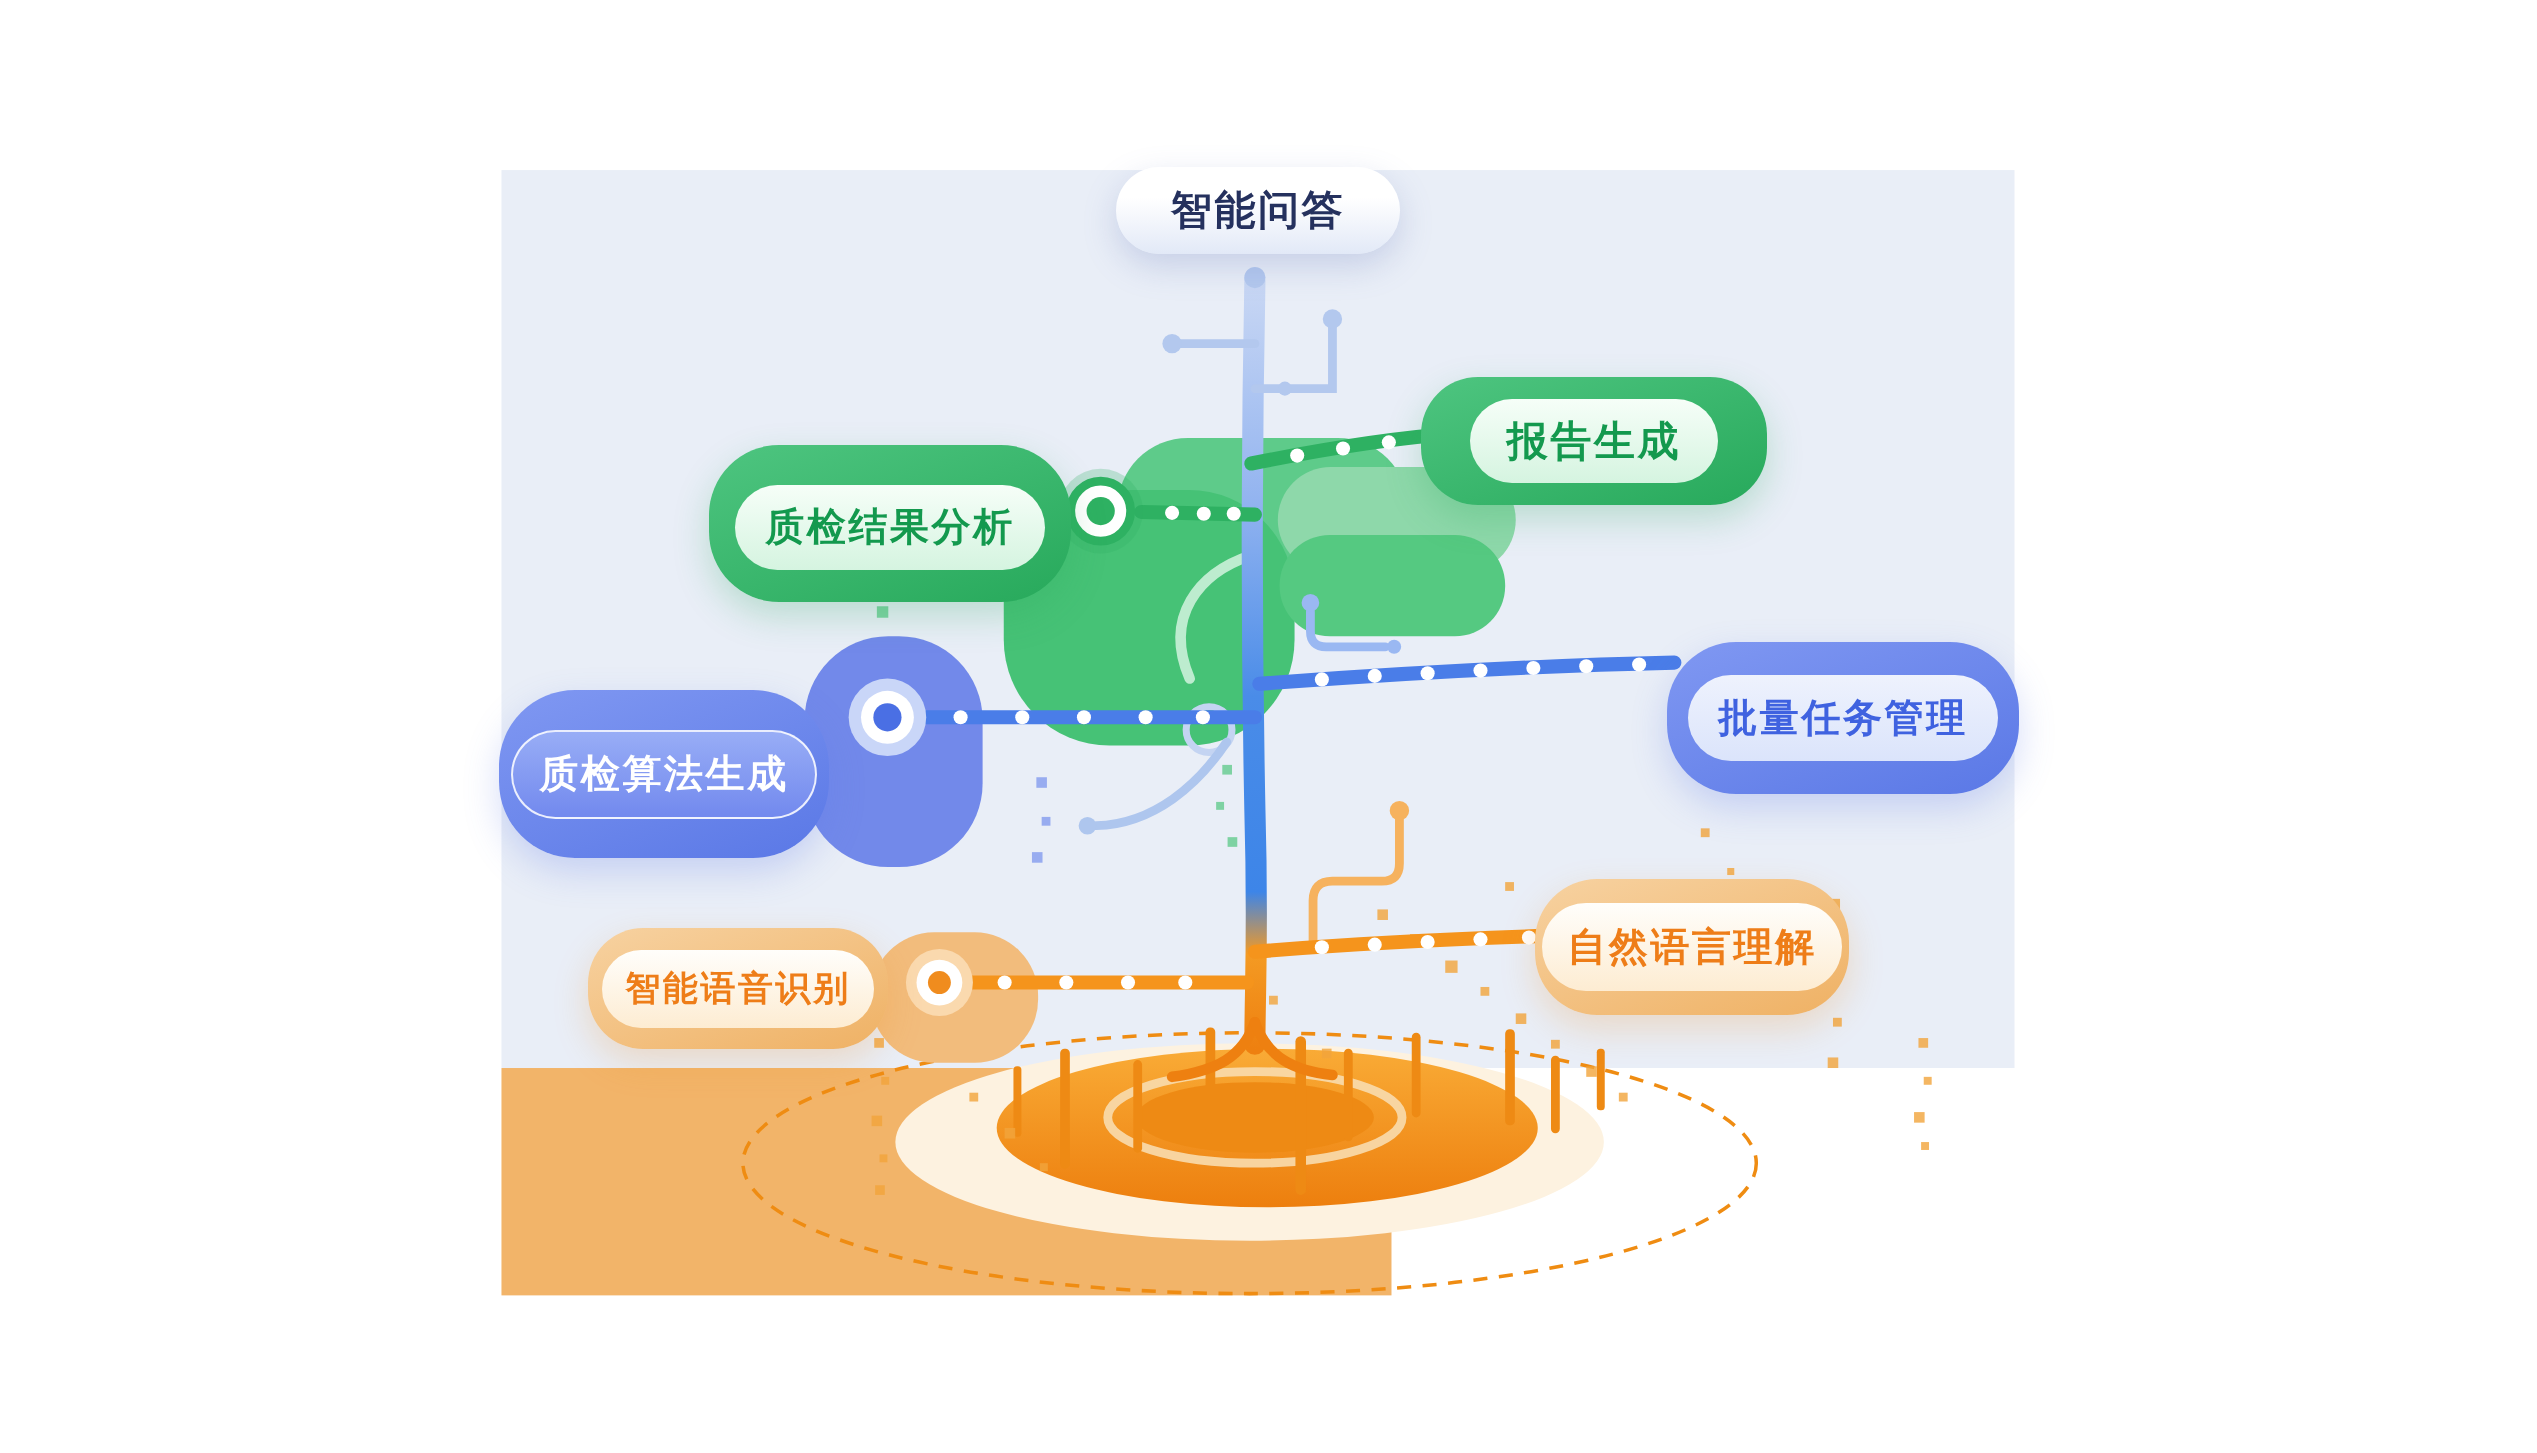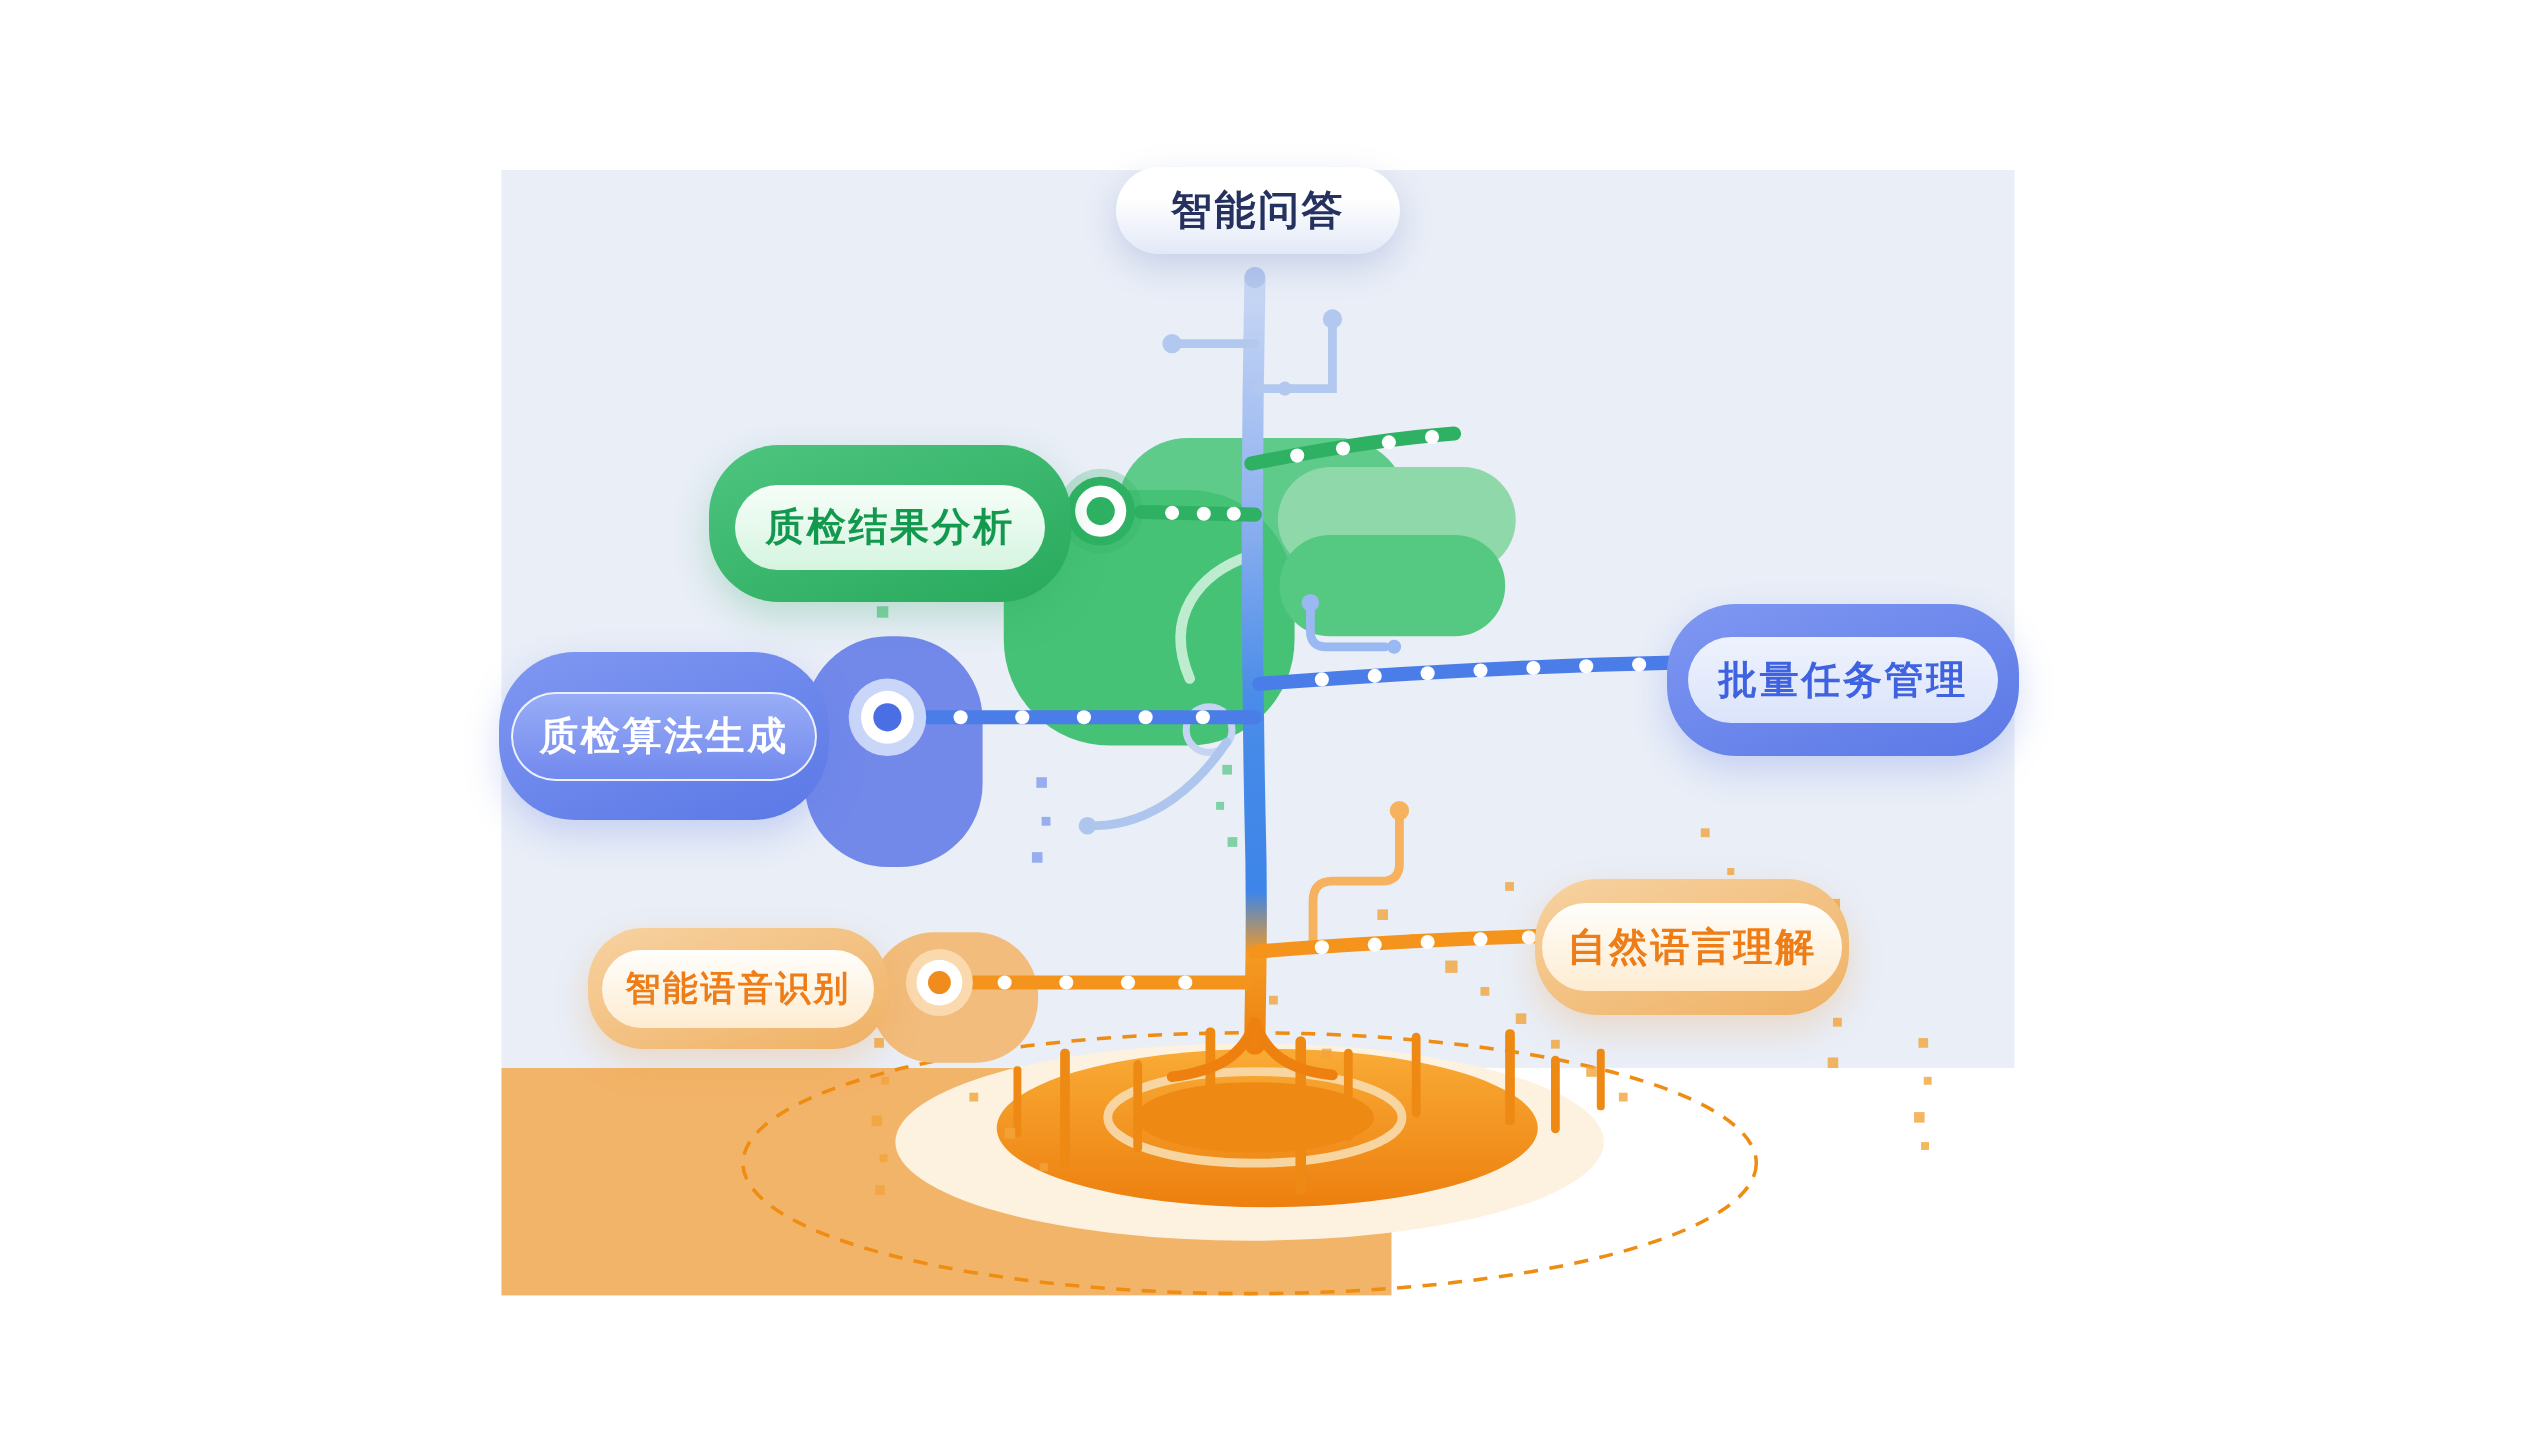--- a/index.html
+++ b/index.html
@@ -246,6 +246,11 @@
   </div>
 </div>
 
+<div class="node green-outer" style="left:1421px;top:377px;width:346px;height:128px;border-radius:57px;">
+  <div class="pill green-pill" style="height:84px;padding:0 37px;font-size:41px;">
+    <span>报告生成</span>
+  </div>
+</div>
 
 <div class="node green-outer" style="left:709px;top:445px;width:362px;height:157px;border-radius:70px;">
   <div class="pill green-pill" style="height:85px;padding:0 30px;font-size:39px;margin-top:7px;">

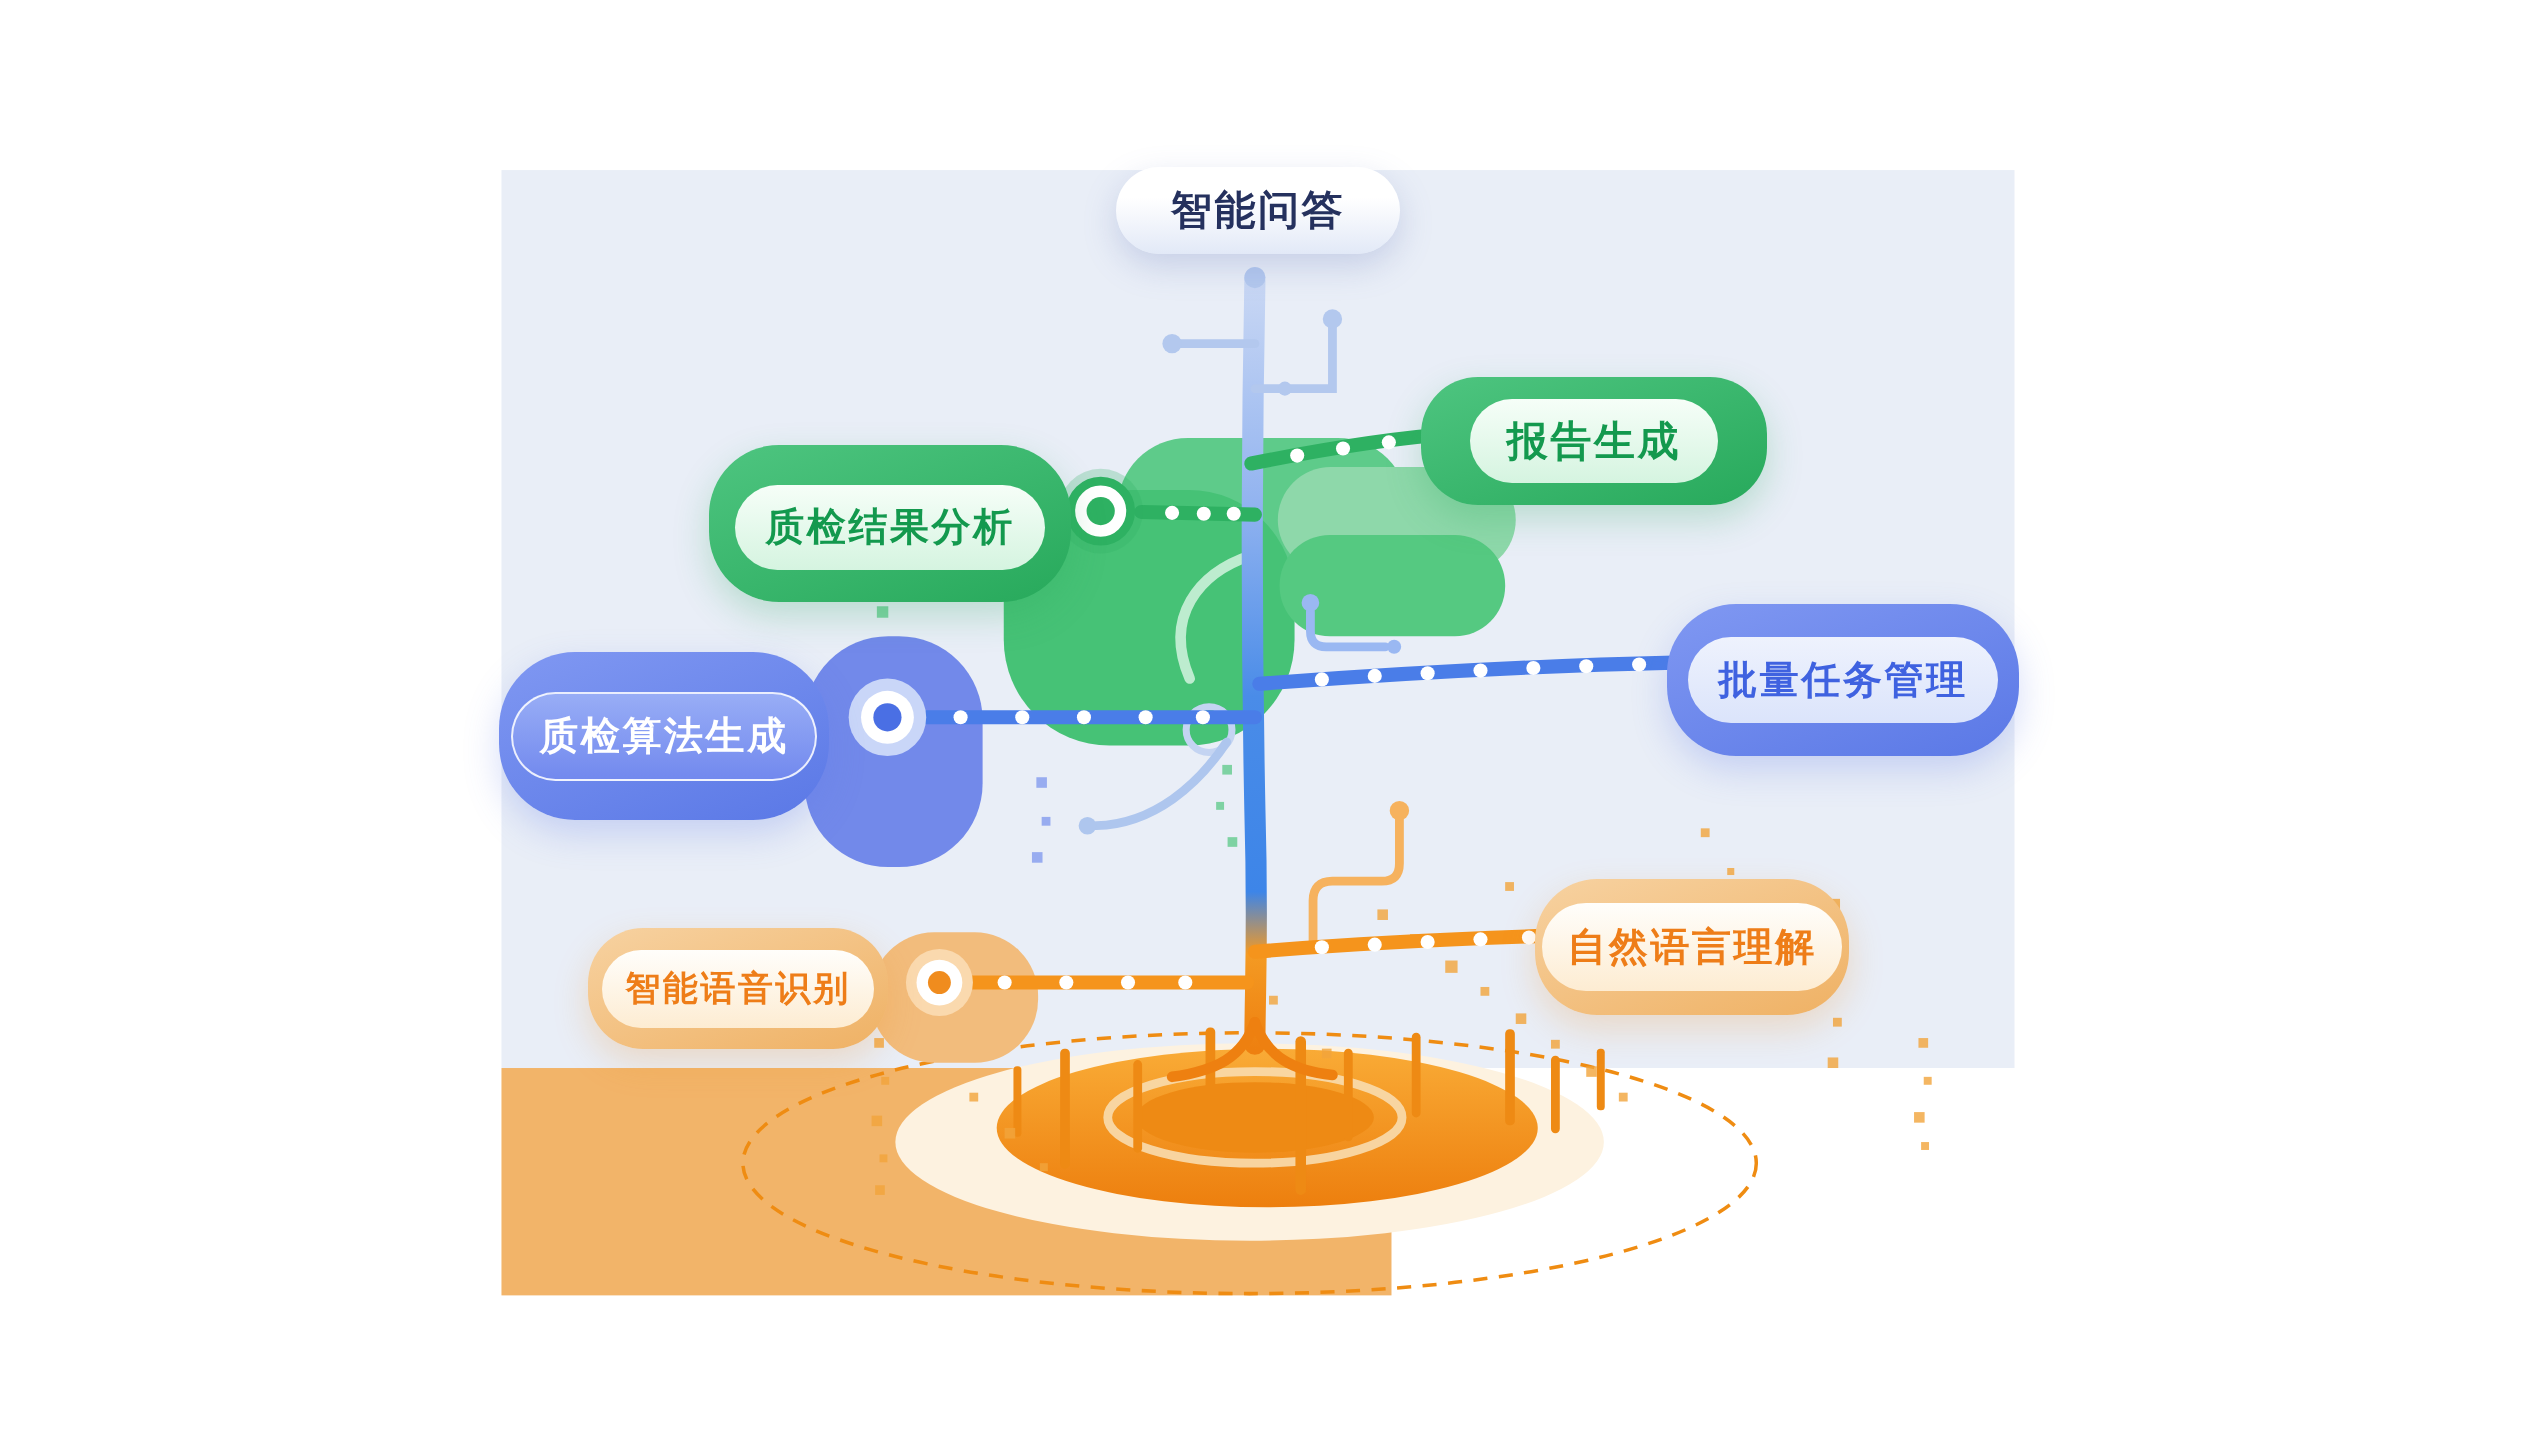--- a/index.html
+++ b/index.html
@@ -17,7 +17,7 @@
   }
   .green-outer{background:linear-gradient(160deg,#4ec580,#27a95b);box-shadow:0 14px 35px rgba(42,169,91,.25);}
   .green-pill{background:linear-gradient(180deg,#f6fef8,#d5f4e0);color:#13994e;}
-  .blue-outer{background:linear-gradient(160deg,#8098f2,#5a78e6);box-shadow:0 14px 35px rgba(90,120,230,.25);}
+  .blue-outer{background:linear-gradient(160deg,#8098f2,#5a78e6);box-shadow:0 14px 35px rgba(90,120,230,.25);margin-top:38px;}
   .blue-pill{background:linear-gradient(180deg,#eef2fd,#dbe4fb);color:#3f62e0;}
   .algo-pill{background:linear-gradient(180deg,#98adf6,#7289ee);color:#ffffff;border:2.6px solid rgba(255,255,255,.85);}
   .orange-outer{background:linear-gradient(160deg,#f7d2a1,#efb164);box-shadow:0 14px 35px rgba(239,140,30,.22);}

